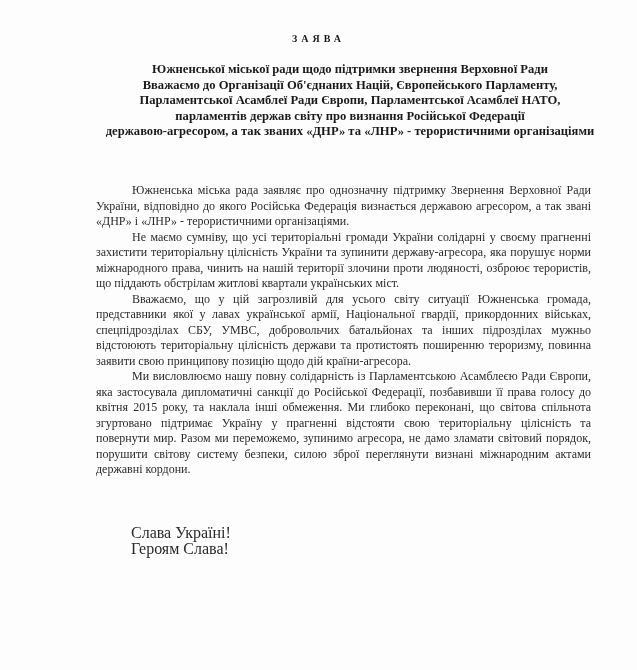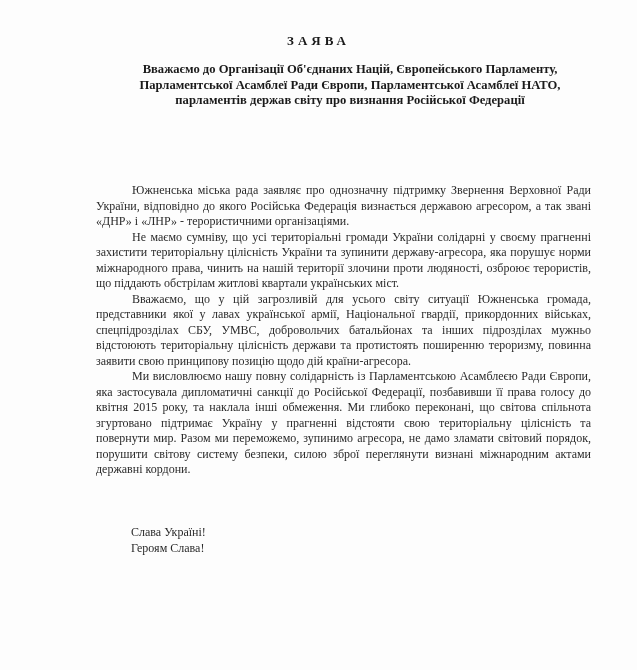--- a/index.html
+++ b/index.html
@@ -10,7 +10,7 @@
   .page { position: relative; width: 637px; height: 670px; }
   .title {
     position: absolute; top: 33px; left: 0; width: 637px; text-align: center;
-    font-weight: bold; font-size: 13px; letter-spacing: 4px;
+    font-weight: bold; font-size: 10px; letter-spacing: 4px;
   }
   .heading {
     position: absolute; top: 62px; left: 100px; width: 500px; text-align: center;

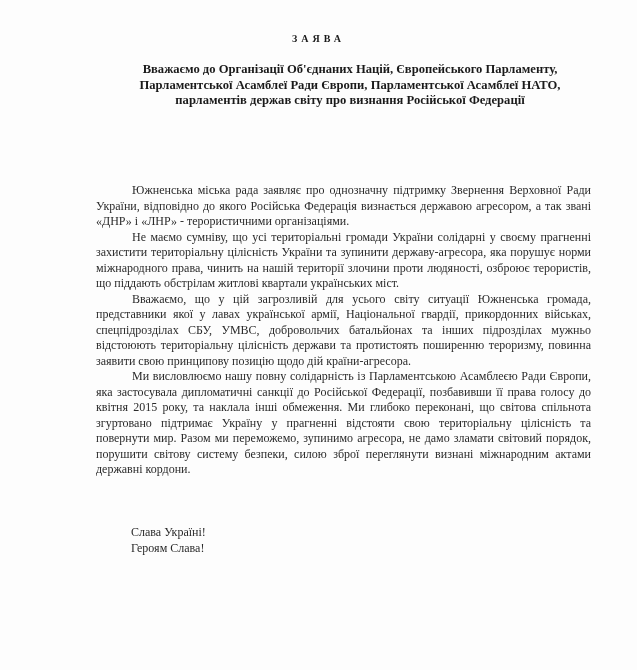--- a/index.html
+++ b/index.html
@@ -33,6 +33,7 @@
   <div class="title">ЗАЯВА</div>
 
   <div class="heading">
+    <div>Южненської міської ради щодо підтримки звернення Верховної Ради</div>
     <div>Вважаємо до Організації Об'єднаних Націй, Європейського Парламенту,</div>
     <div>Парламентської Асамблеї Ради Європи, Парламентської Асамблеї НАТО,</div>
     <div>парламентів держав світу про визнання Російської Федерації</div>

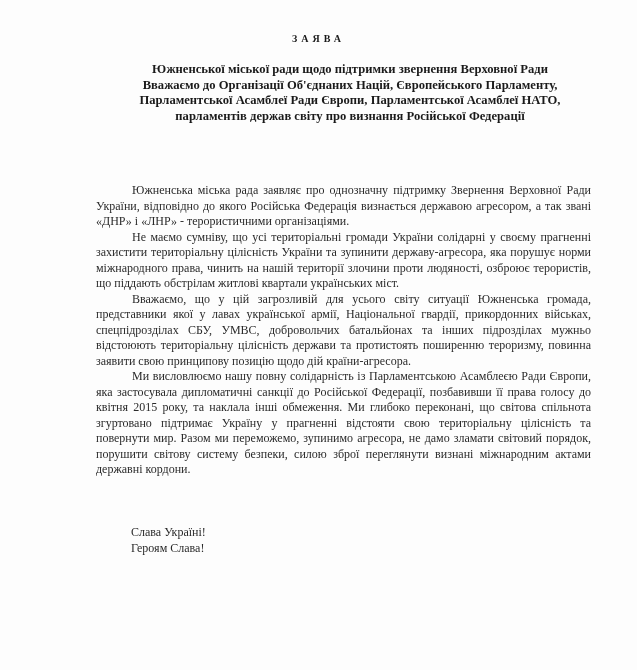--- a/index.html
+++ b/index.html
@@ -37,6 +37,7 @@
     <div>Вважаємо до Організації Об'єднаних Націй, Європейського Парламенту,</div>
     <div>Парламентської Асамблеї Ради Європи, Парламентської Асамблеї НАТО,</div>
     <div>парламентів держав світу про визнання Російської Федерації</div>
+    <div>державою-агресором, а так званих «ДНР» та «ЛНР» - терористичними організаціями</div>
   </div>
 
   <div class="body">

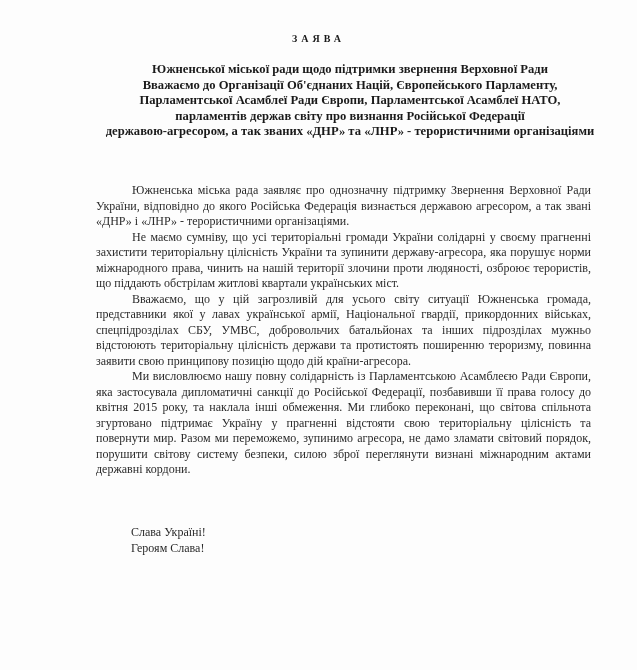--- a/index.html
+++ b/index.html
@@ -22,7 +22,7 @@
   }
   .body p { margin: 0; text-indent: 36px; }
   .closing {
-    position: absolute; top: 525px; left: 131px; font-size: 12px; line-height: 15.5px; color: #2a2a2a;
+    position: absolute; top: 525px; left: 131px; font-size: 16px; line-height: 15.5px; color: #2a2a2a;
   }
   .closing div { margin: 0; }
 </style>

